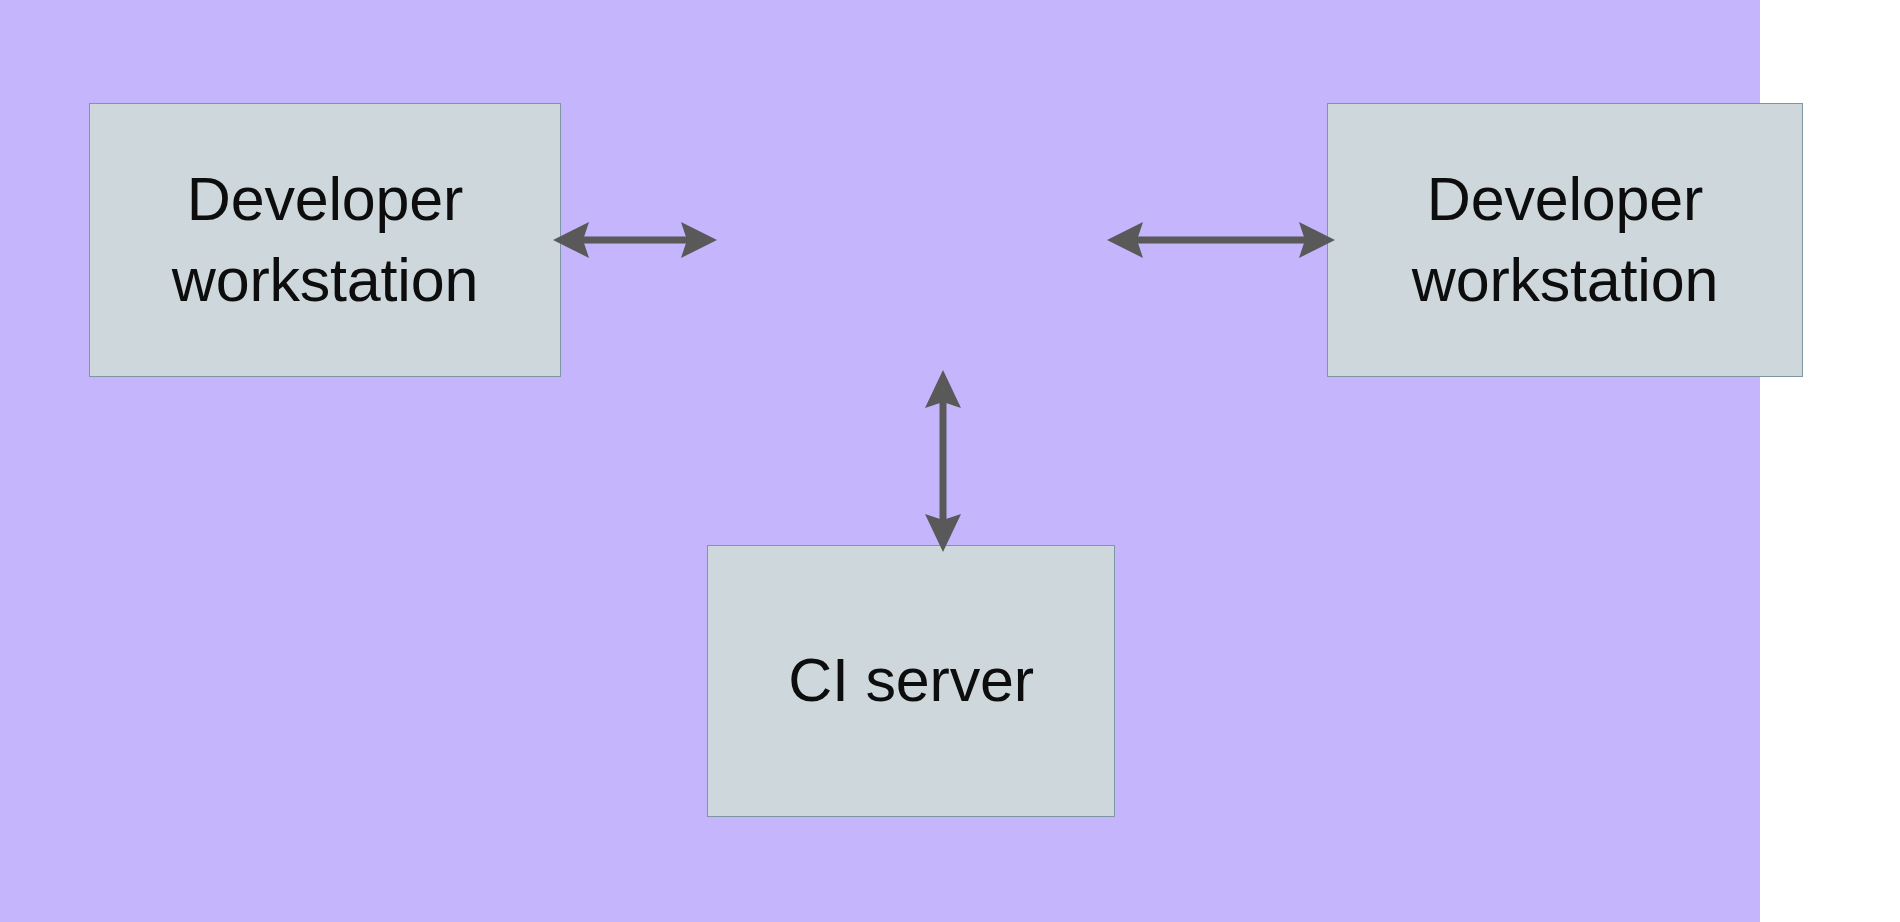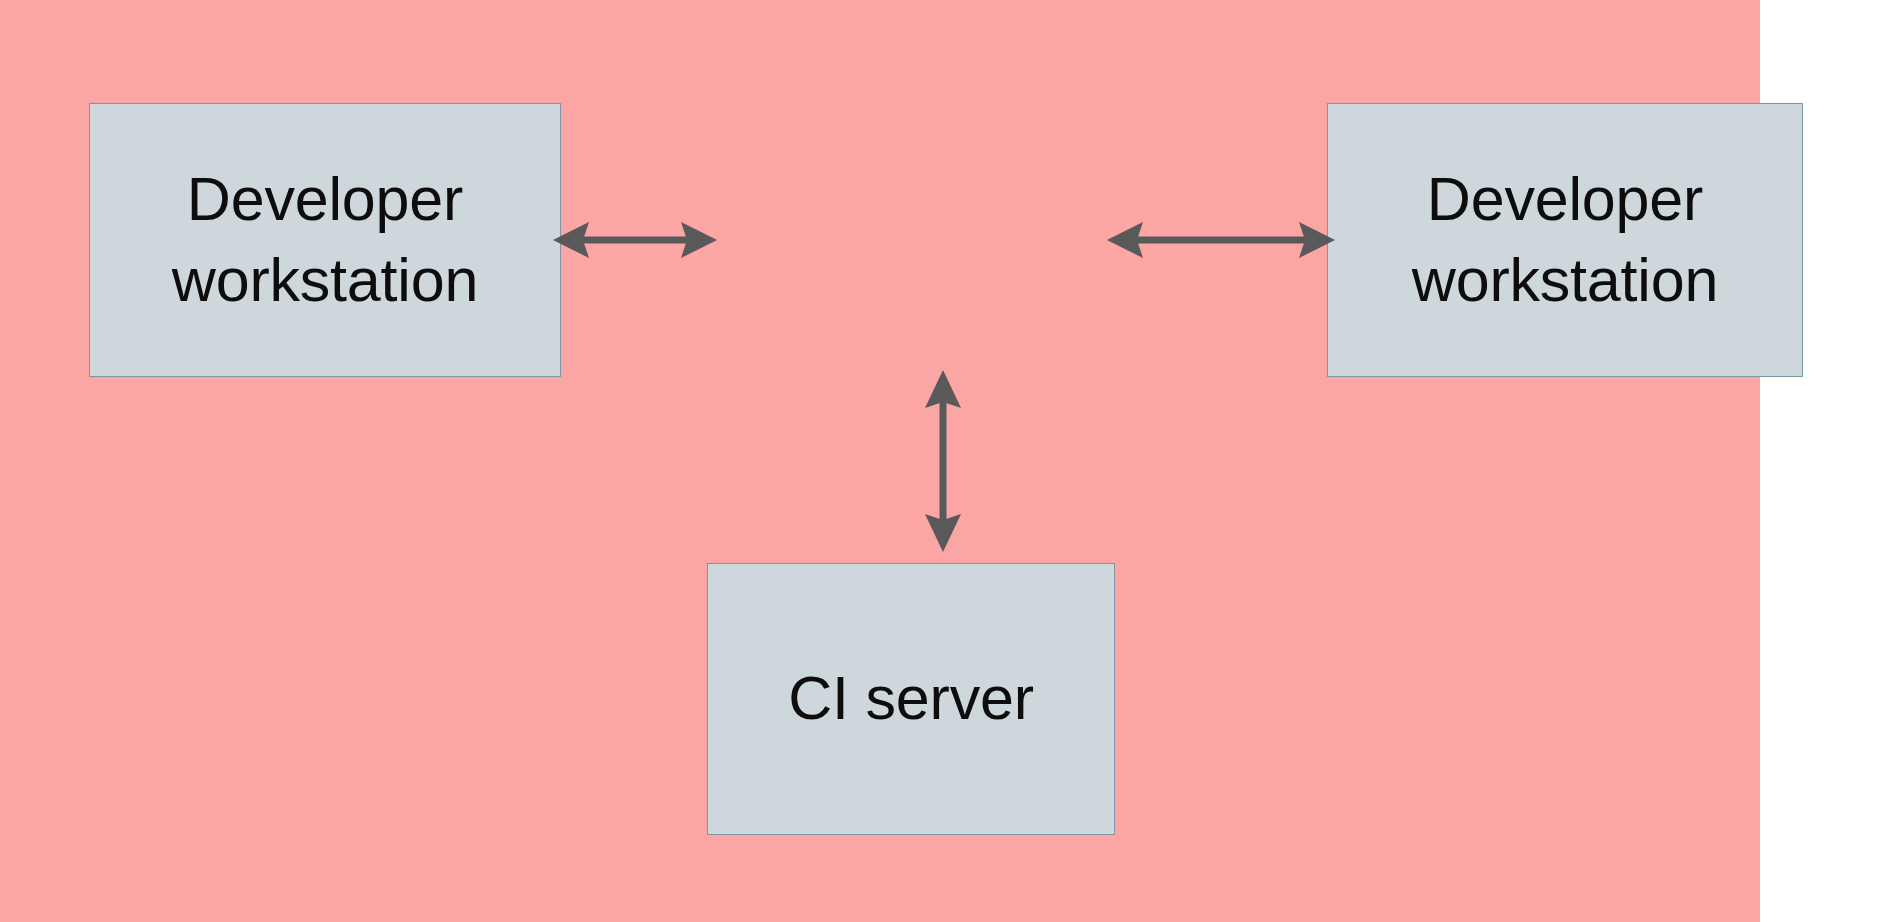--- a/index.html
+++ b/index.html
@@ -18,7 +18,7 @@
     position: relative;
     width: 1760px;
     height: 922px;
-    background: #fca5a5;
+    background: #c4b5fd;
   }
   .node {
     position: absolute;

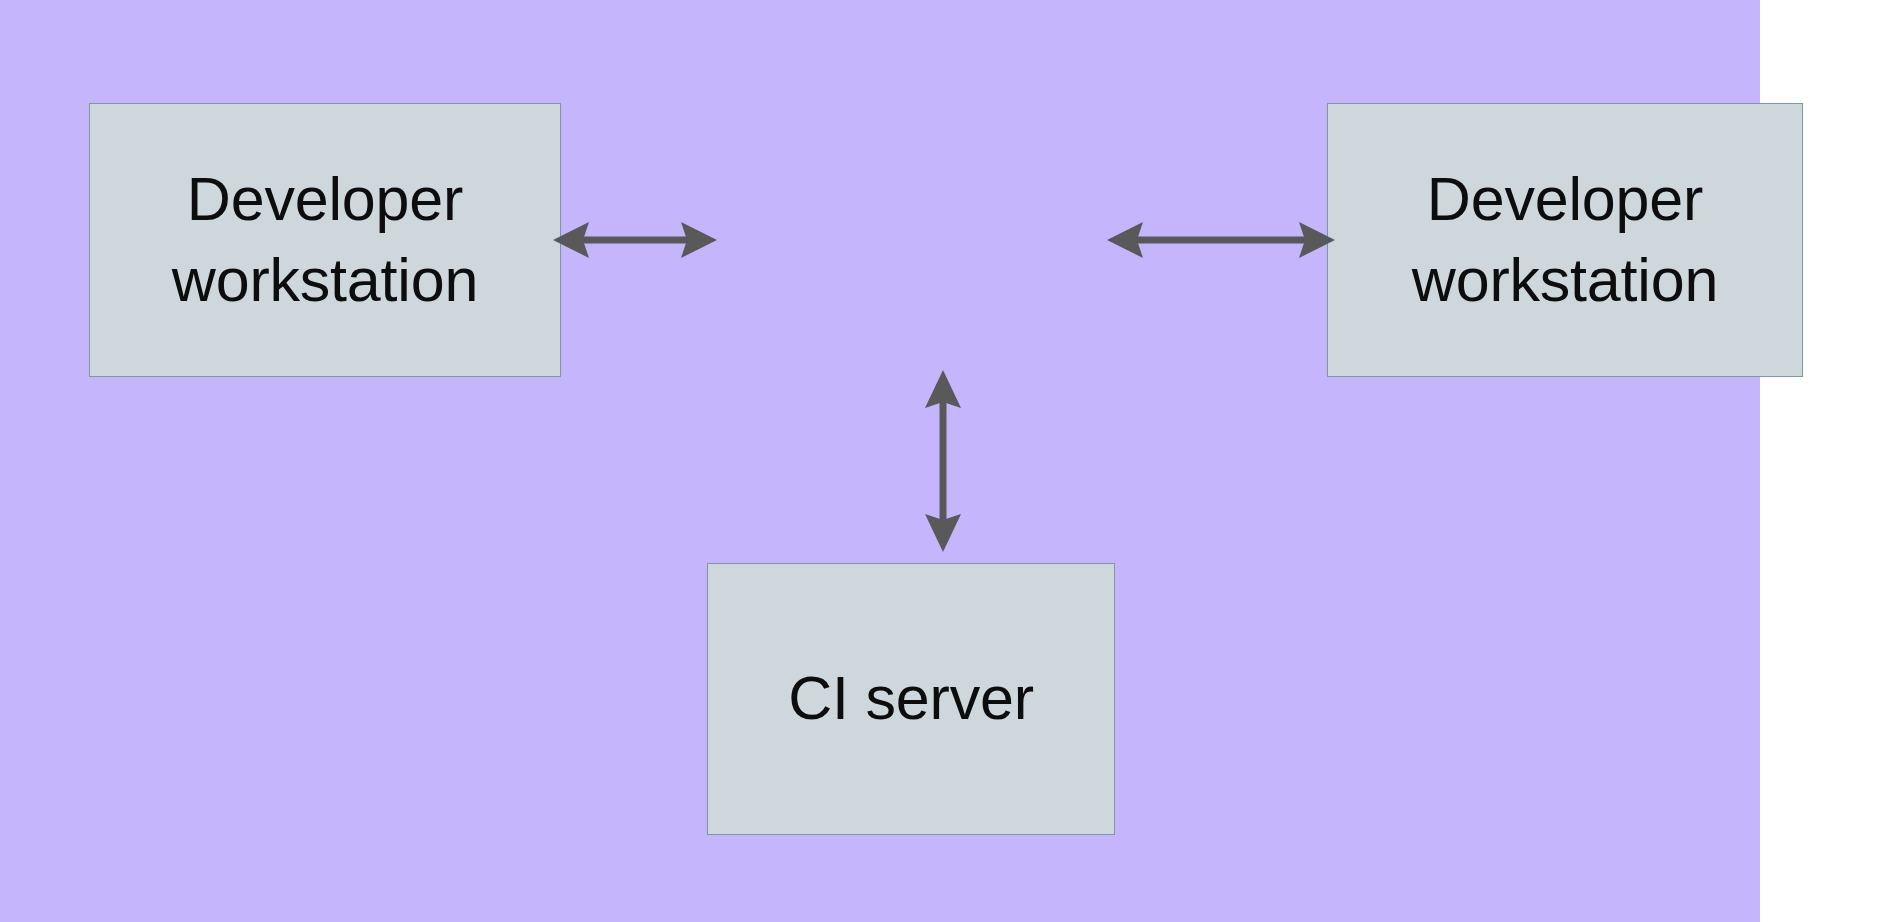--- a/index.html
+++ b/index.html
@@ -51,7 +51,7 @@
     left: 1327px; top: 103px; width: 476px; height: 274px;
   }
   #node-ci-server {
-    left: 707px; top: 545px;  width: 408px; height: 272px; margin-top: 18px;
+    left: 707px; top: 545px;  width: 408px; height: 272px;
   }
   
   .connector {

